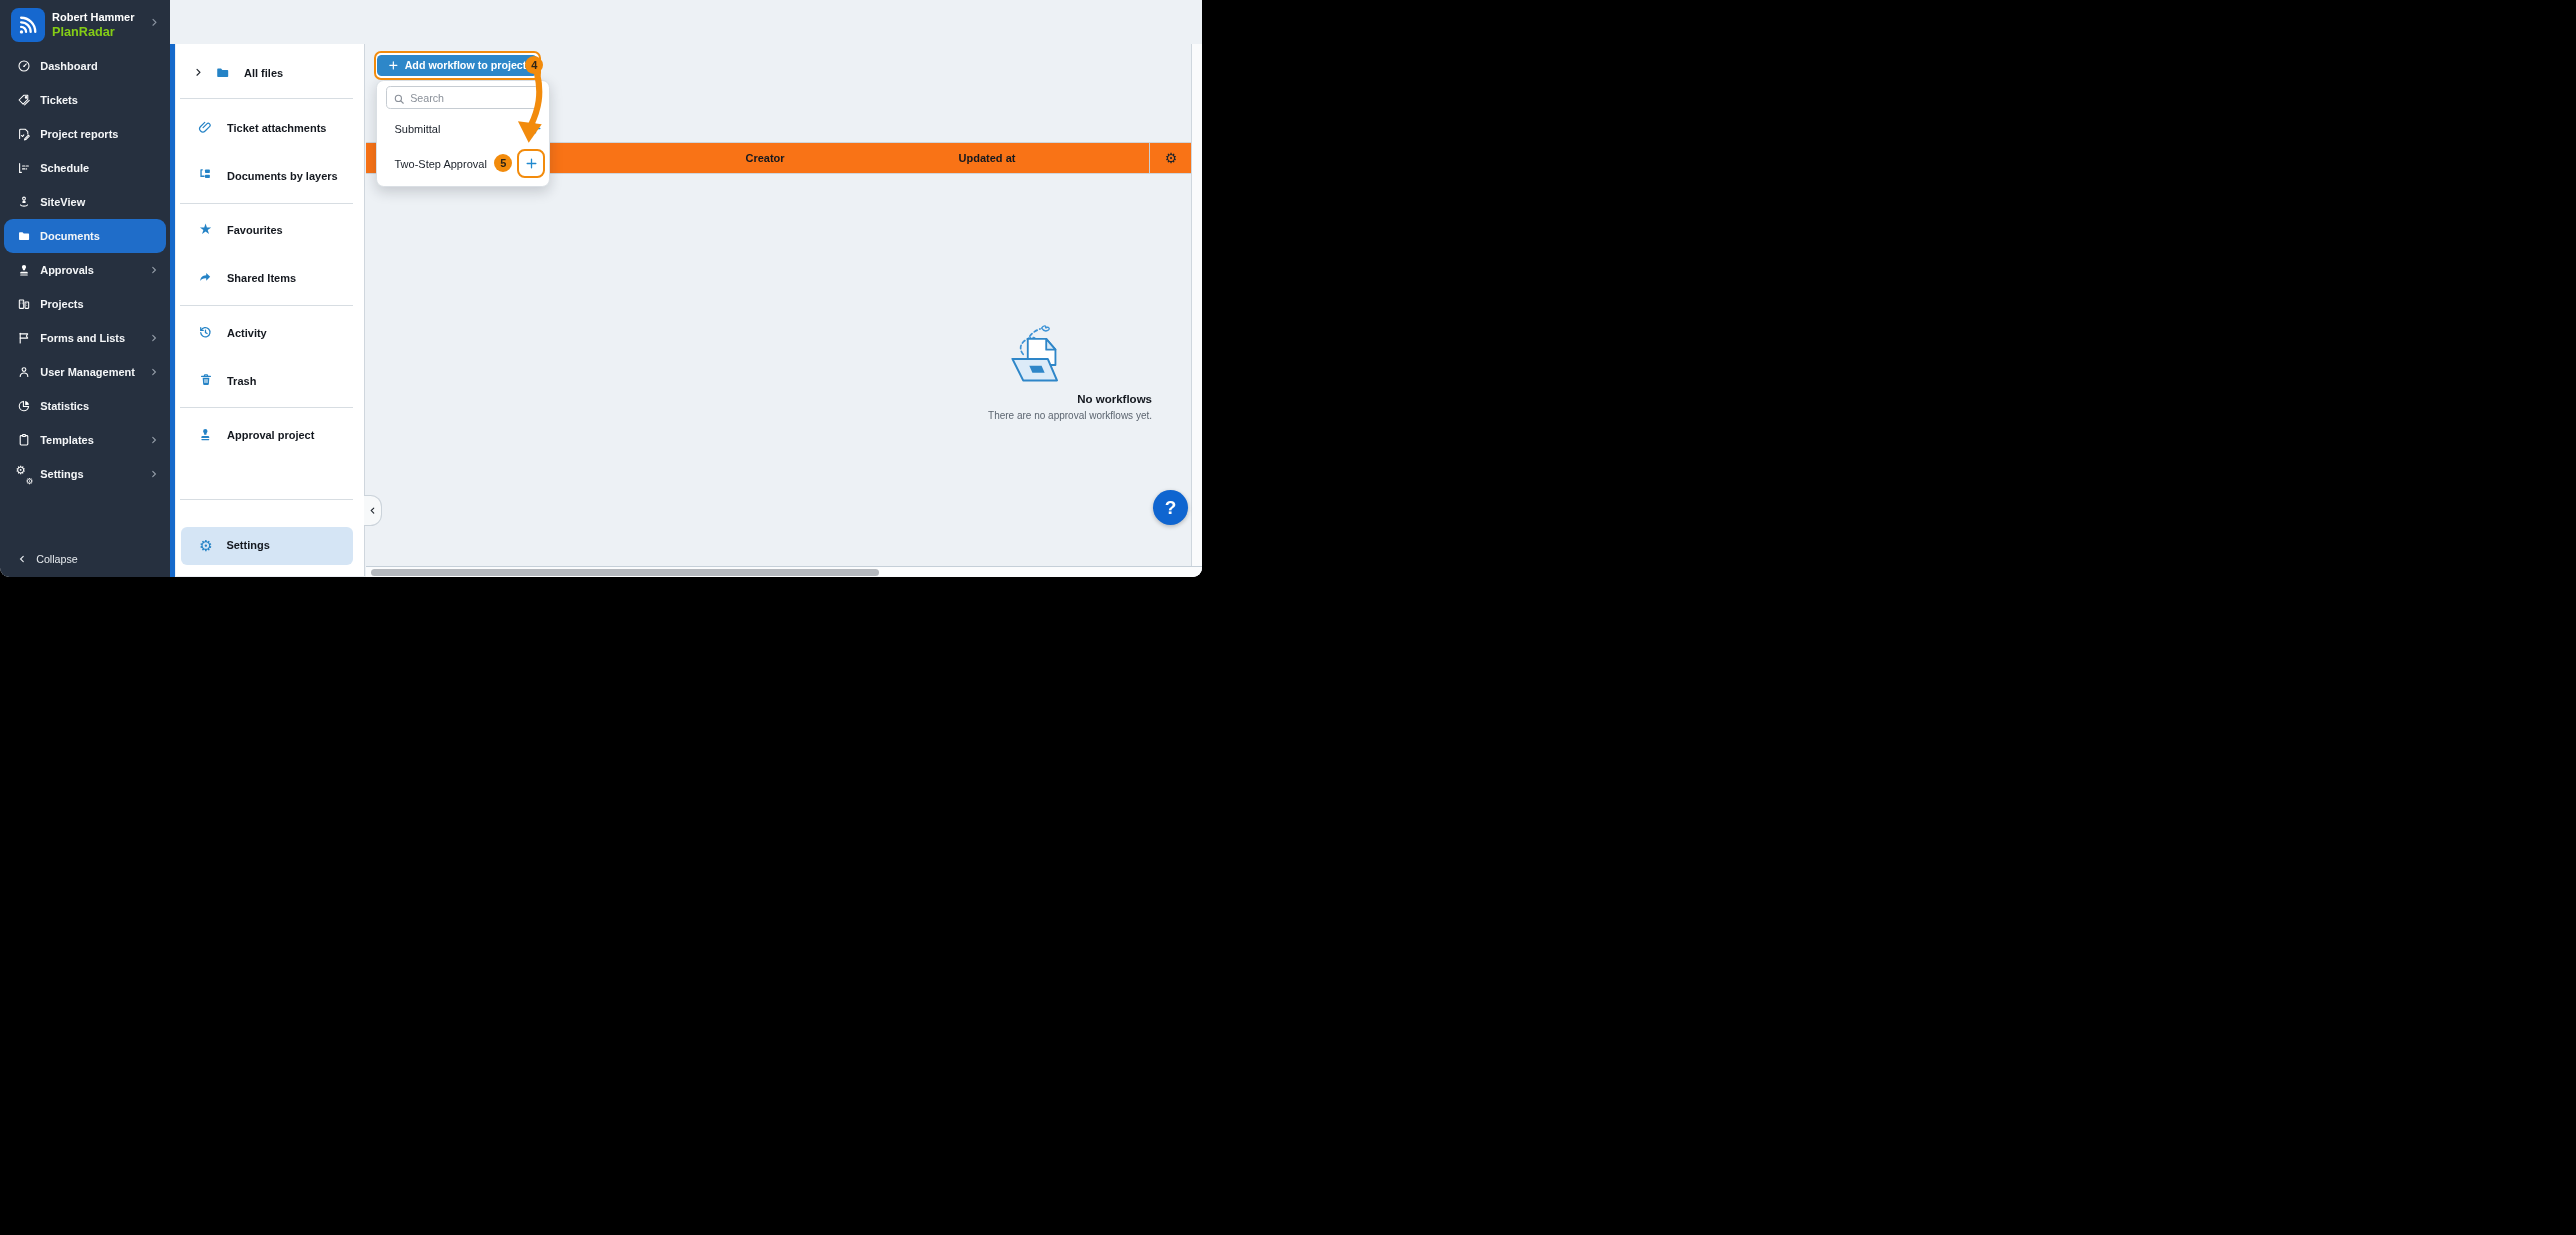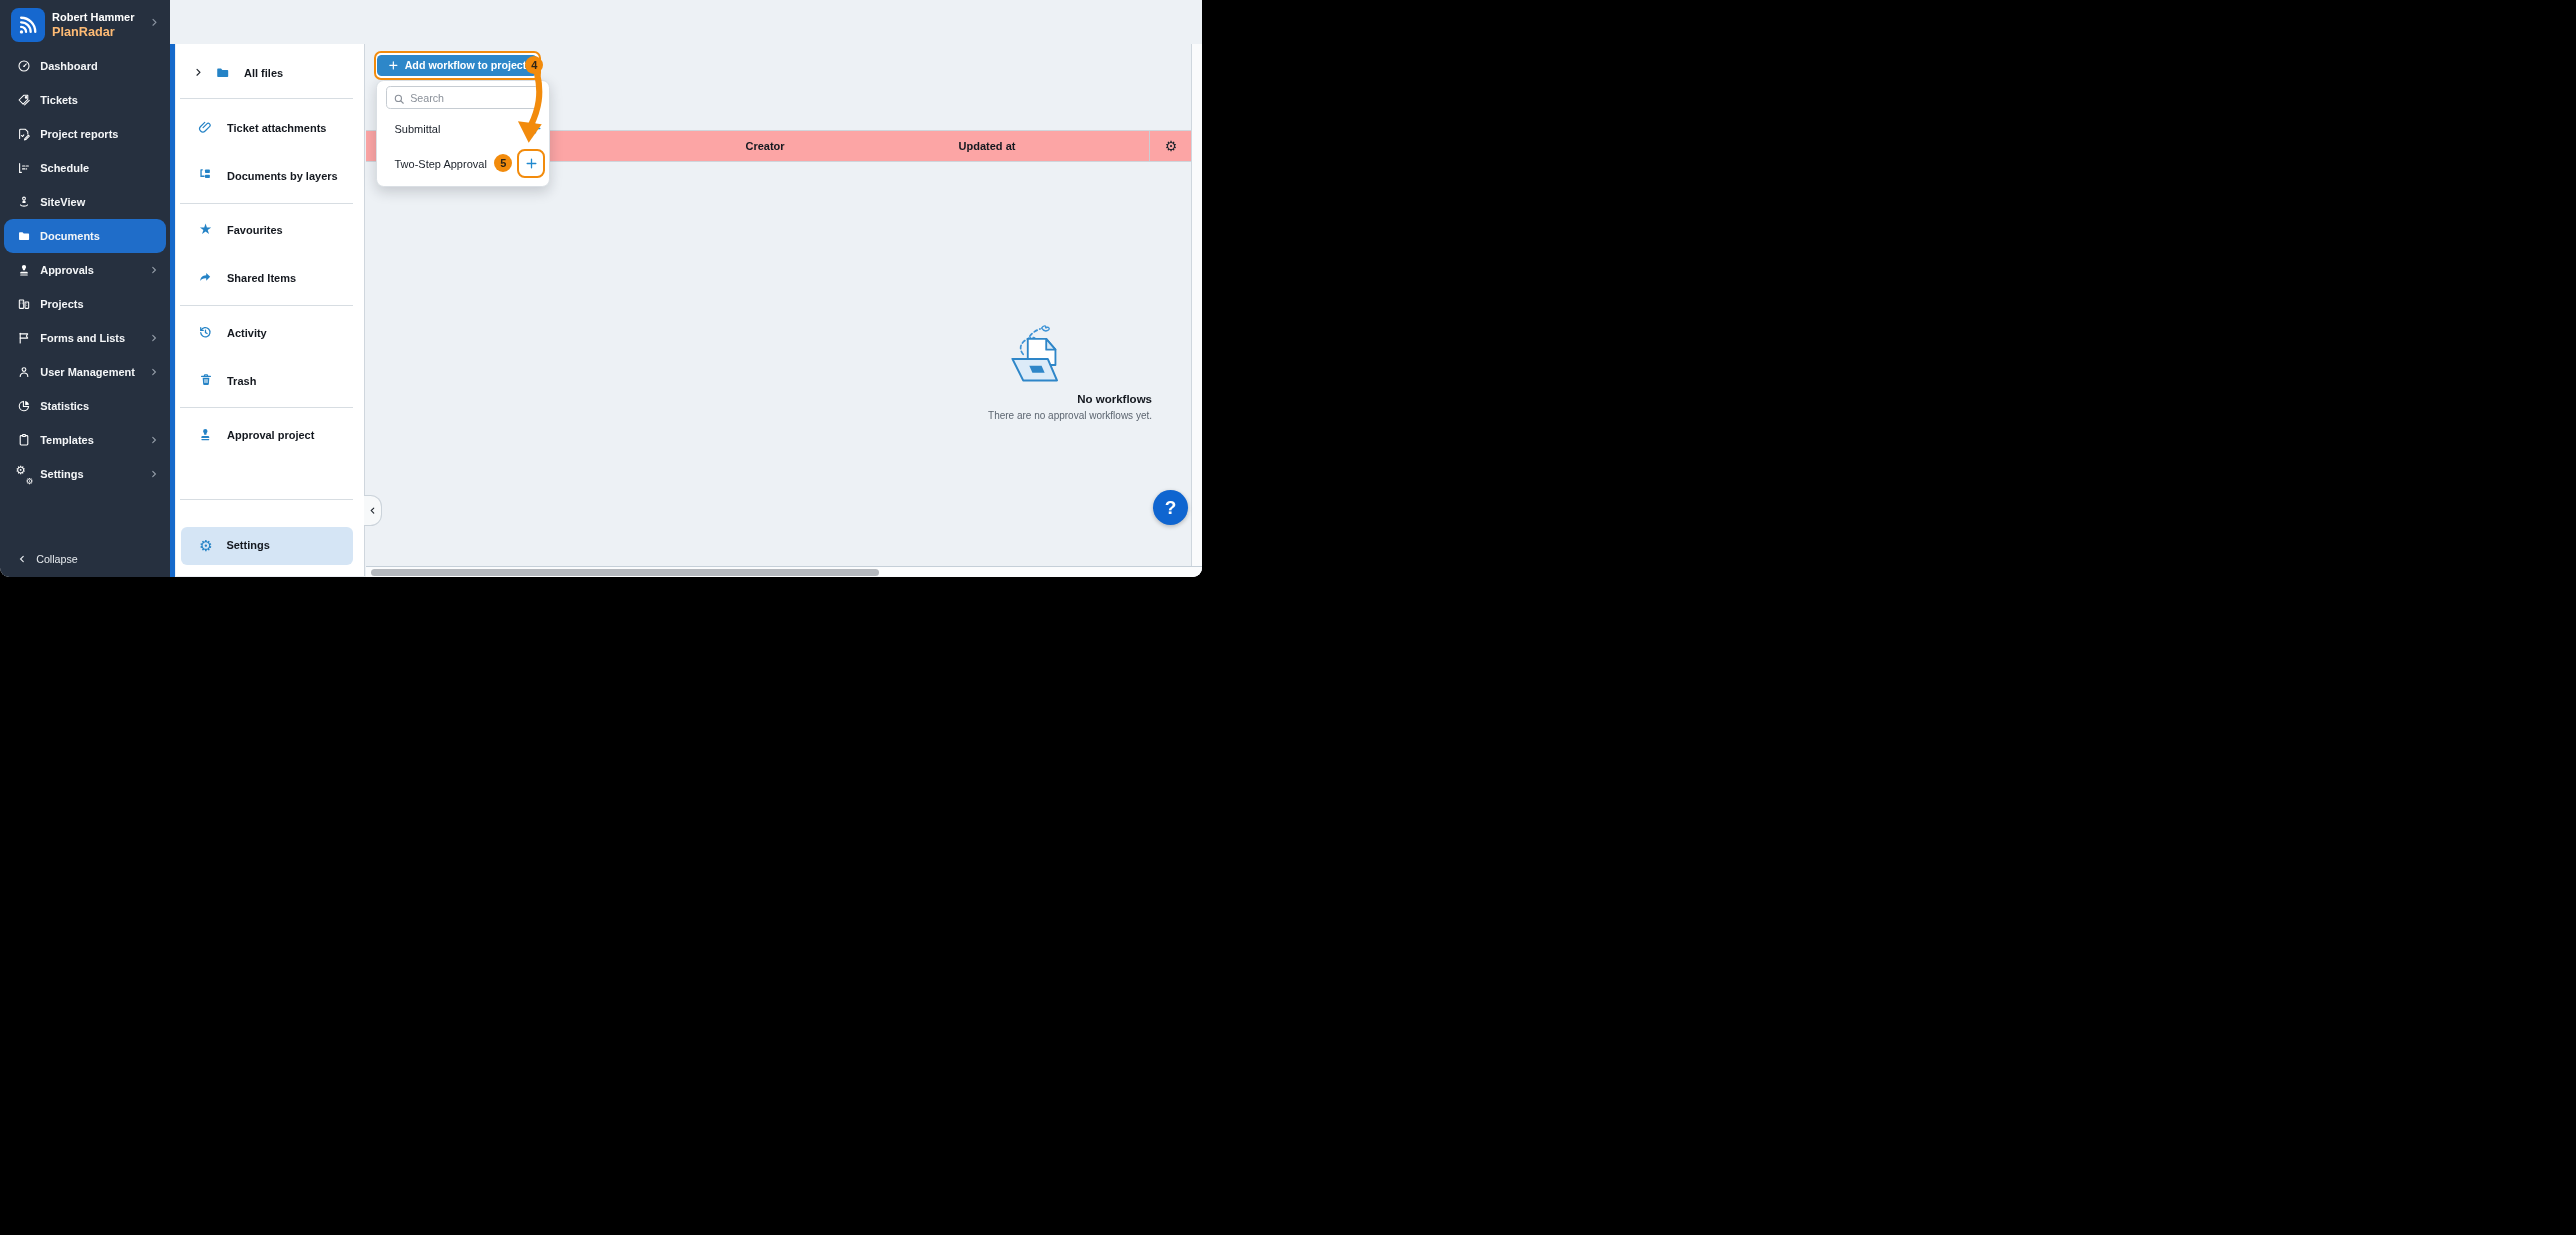--- a/index.html
+++ b/index.html
@@ -30,7 +30,7 @@
   .logo-sq { position:absolute; left:10.7px; top:7.7px; width:34px; height:34px; border-radius:7.7px; background:#1668cf;
              display:flex; align-items:center; justify-content:center; }
   .acct-name { position:absolute; left:52px; top:10.7px; color:#fff; font-size:11px; font-weight:600; }
-  .acct-brand { position:absolute; left:52px; top:25px; color:#fdba74; font-size:12.7px; font-weight:800; }
+  .acct-brand { position:absolute; left:52px; top:25px; color:#84cc16; font-size:12.7px; font-weight:800; }
   .side-header .chev { position:absolute; right:10.7px; top:17px; color:#8a93a0; }
   .nav { position:absolute; top:49px; left:0; right:0; }
   .nav-item { position:relative; height:34px; display:flex; align-items:center; padding:0 10.7px 0 17px;

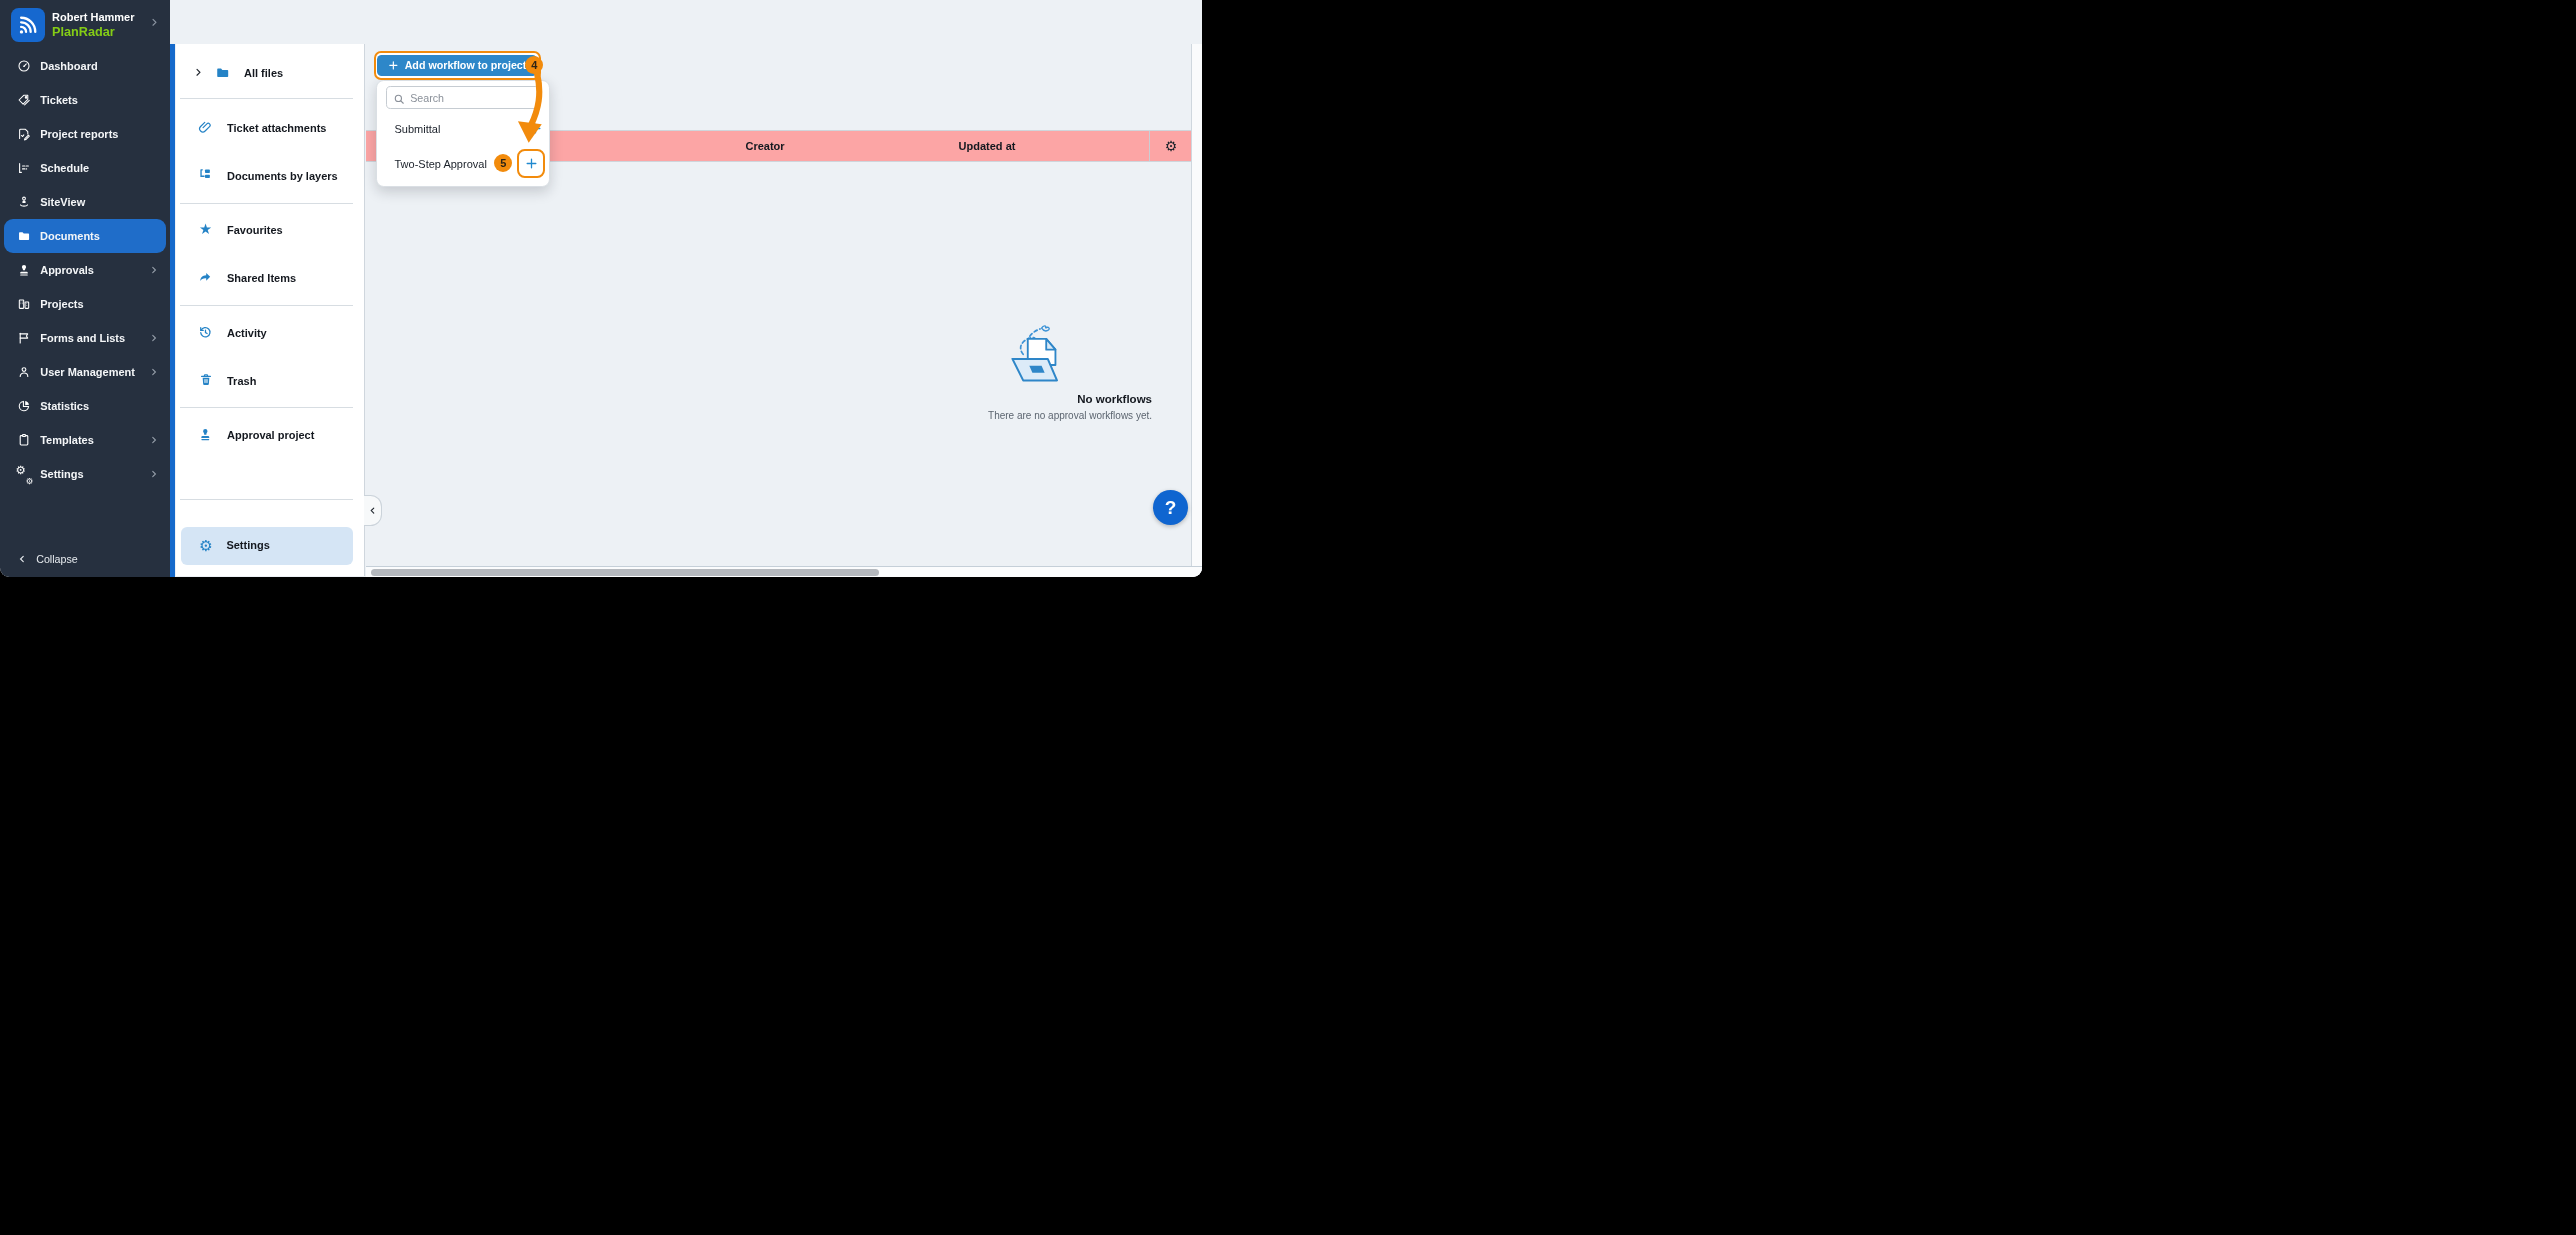--- a/index.html
+++ b/index.html
@@ -67,7 +67,7 @@
   
   .main { position:absolute; left:366px; top:44px; right:0; bottom:0; background:#edf1f5; }
   .v-gutter { position:absolute; right:0; top:0; width:10.7px; bottom:11.5px; background:#fafbfc; border-left:0.8px solid #cfd7de; }
-  .thead { position:absolute; left:0; top:86px; right:10.7px; height:32px; background:#fca5a5;
+  .thead { position:absolute; left:0; top:98px; right:10.7px; height:32px; background:#f97316;
            border-top:0.8px solid #cfd5db; border-bottom:0.8px solid #cfd5db;text-align:right; }
   .thead .h { position:absolute; top:0; height:100%; display:flex; align-items:center; transform:translateX(-50%);
               font-size:11px; font-weight:700; color:#14181f; }

